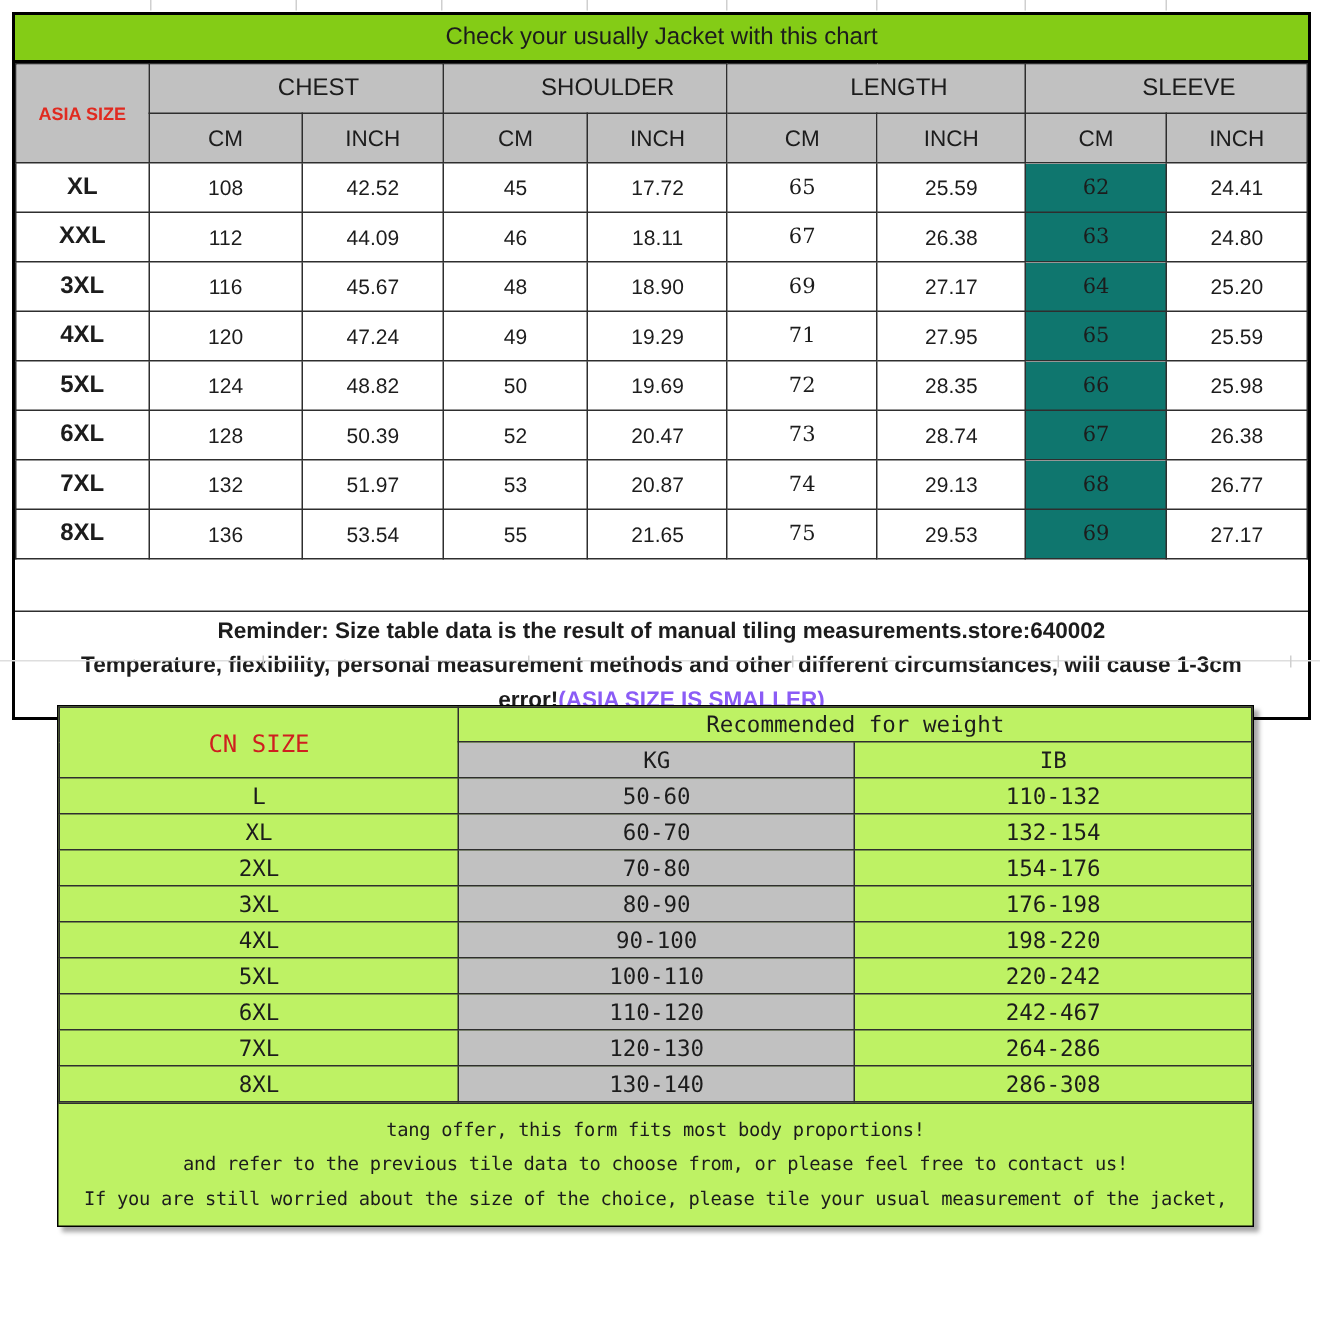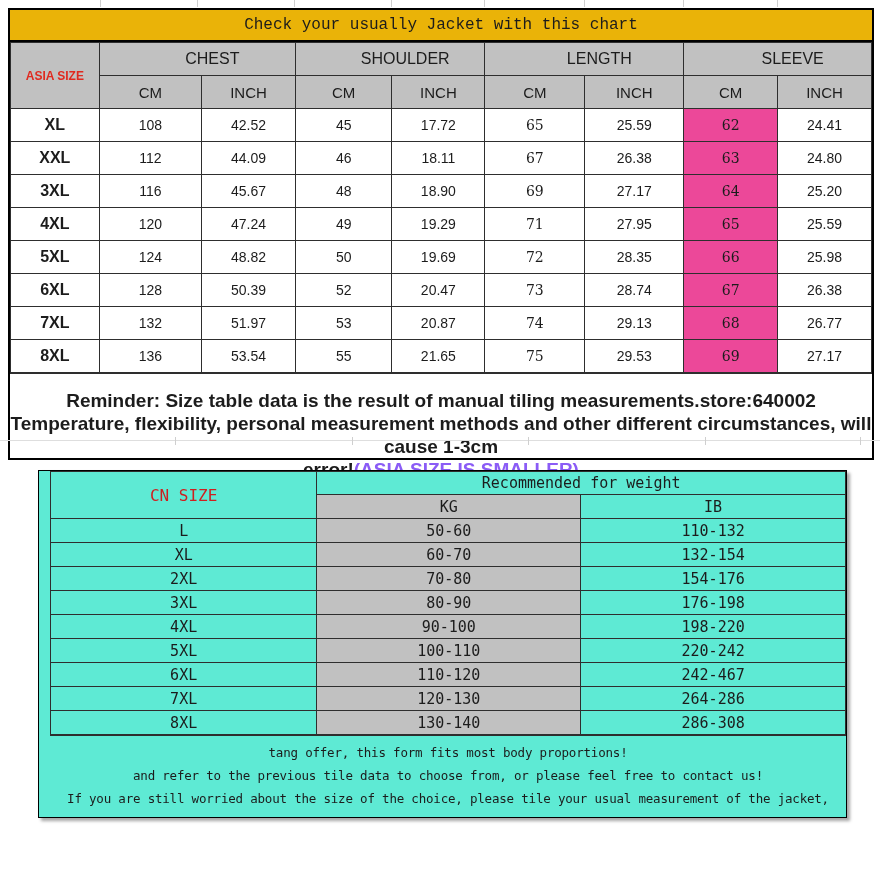--- a/index.html
+++ b/index.html
@@ -18,7 +18,7 @@
   }
   .chart-title{
     height:30px;line-height:30px;text-align:center;font-size:16px;
-    border-bottom:2px solid #000;background:#eab308;font-family:Liberation Mono, monospace;
+    border-bottom:2px solid #000;background:#84cc16;
   }
   table{border-collapse:collapse;width:100%;table-layout:fixed;}
   .size-table td,.size-table th{

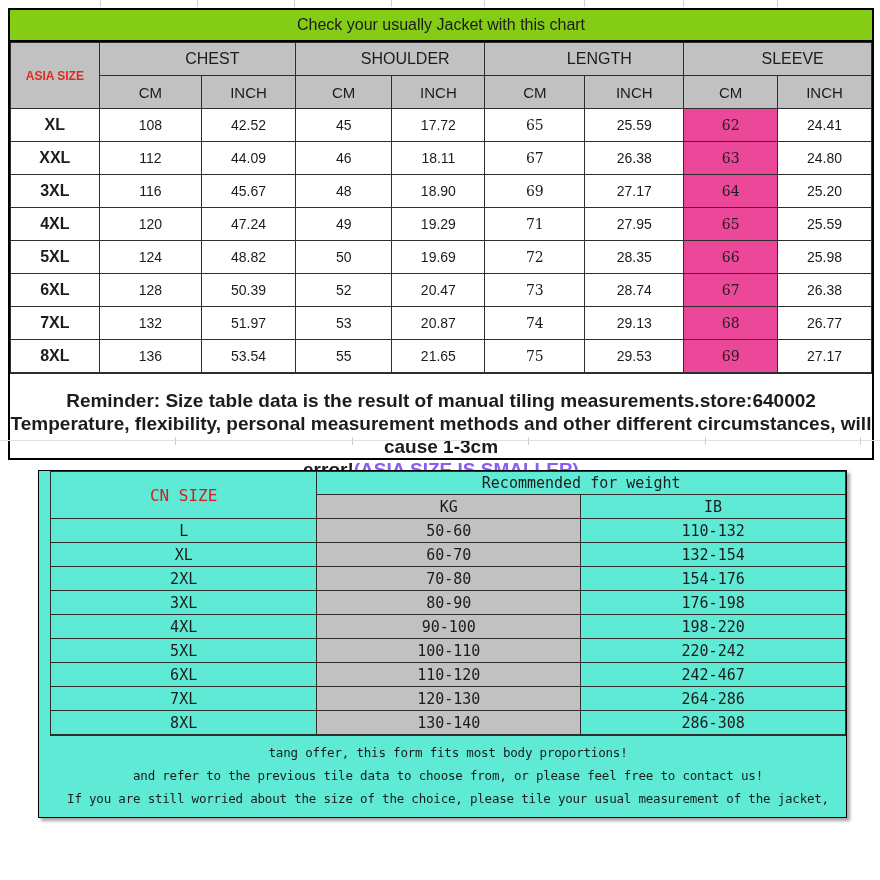--- a/index.html
+++ b/index.html
@@ -33,7 +33,7 @@
   .size-table td{height:32px;font-size:14px;}
   .size-table .sz{font-weight:bold;font-size:16px;}
   .size-table .serif{font-family:"DejaVu Serif", serif;font-size:14px;}
-  .size-table .shade{background:#ec4899;}
+  .size-table .shade{background:#0f766e;}
   .reminder{
     border-top:1px solid #2e2e2e;height:69px;text-align:center;
     font-weight:bold;font-size:19px;line-height:23px;padding-top:15px;

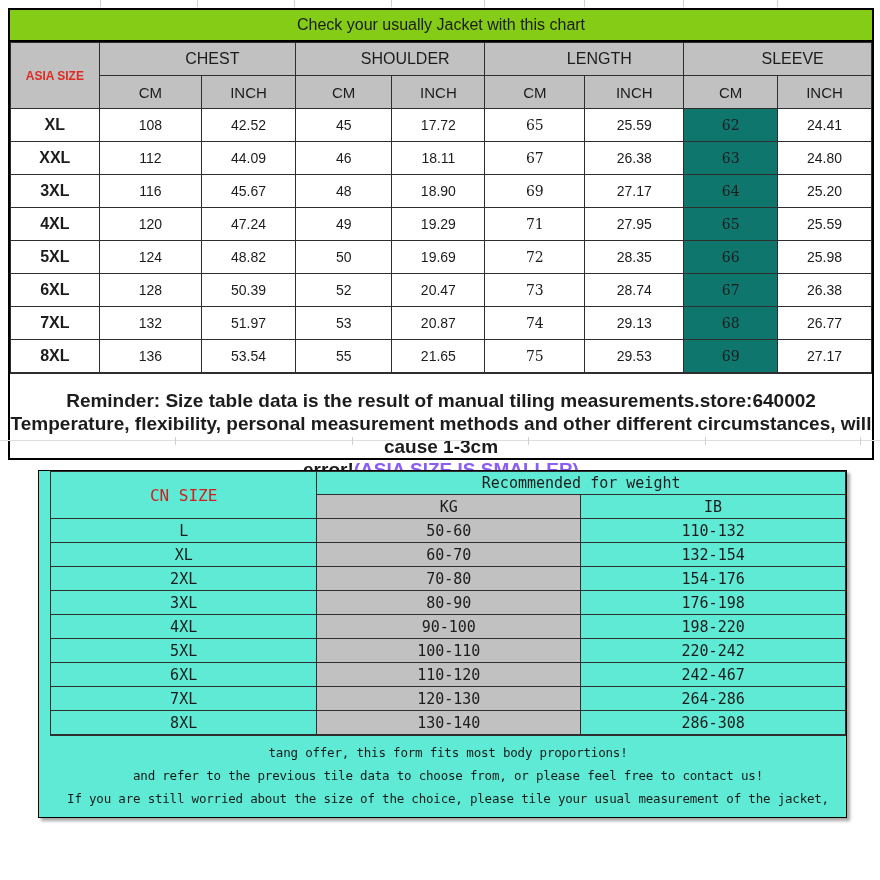--- a/index.html
+++ b/index.html
@@ -36,7 +36,7 @@
   .size-table .shade{background:#0f766e;}
   .reminder{
     border-top:1px solid #2e2e2e;height:69px;text-align:center;
-    font-weight:bold;font-size:19px;line-height:23px;padding-top:15px;
+    font-weight:bold;font-size:15px;line-height:23px;padding-top:1px;margin-top:34px;
   }
   .reminder .red{color:#8b5cf6;}
 

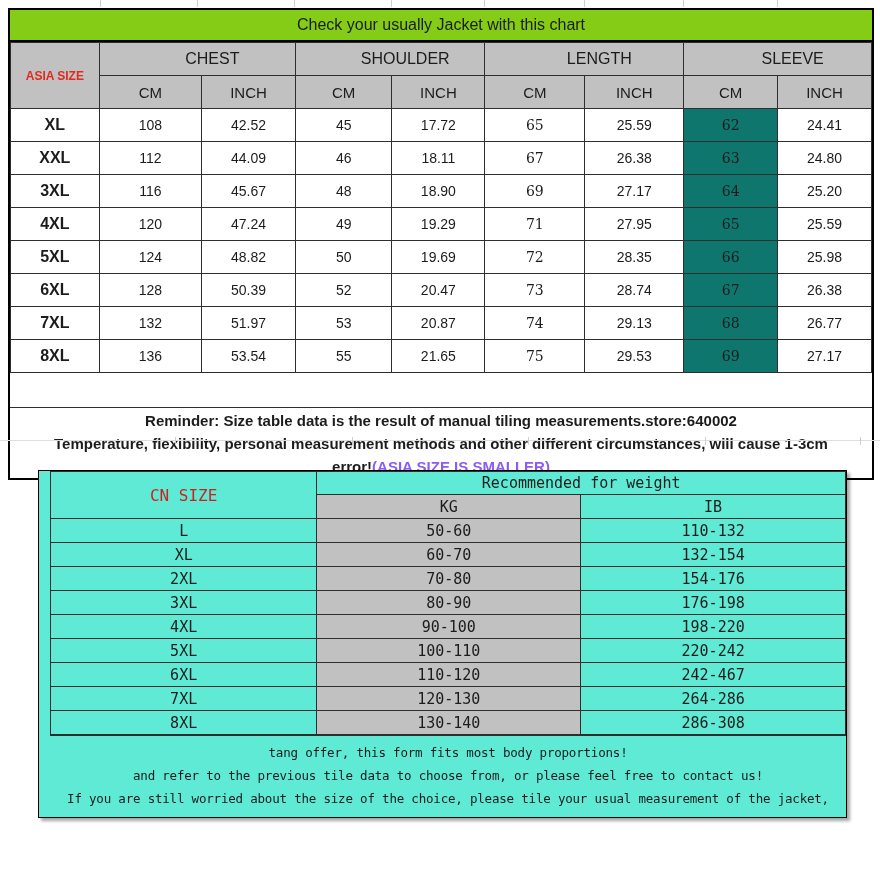--- a/index.html
+++ b/index.html
@@ -42,10 +42,9 @@
 
   
   .weight-wrap{
-    position:absolute;left:38px;top:470px;width:796px;background:#5eead4;
+    position:absolute;left:38px;top:470px;width:796px;background:#bef264;
     border:1px solid #000;box-shadow:3px 3px 3px rgba(0,0,0,0.35);
     font-family:"DejaVu Sans Mono", monospace;
-    padding-left:11px;
   }
   .weight-table td,.weight-table th{
     border:1px solid #2e2e2e;text-align:center;vertical-align:middle;

